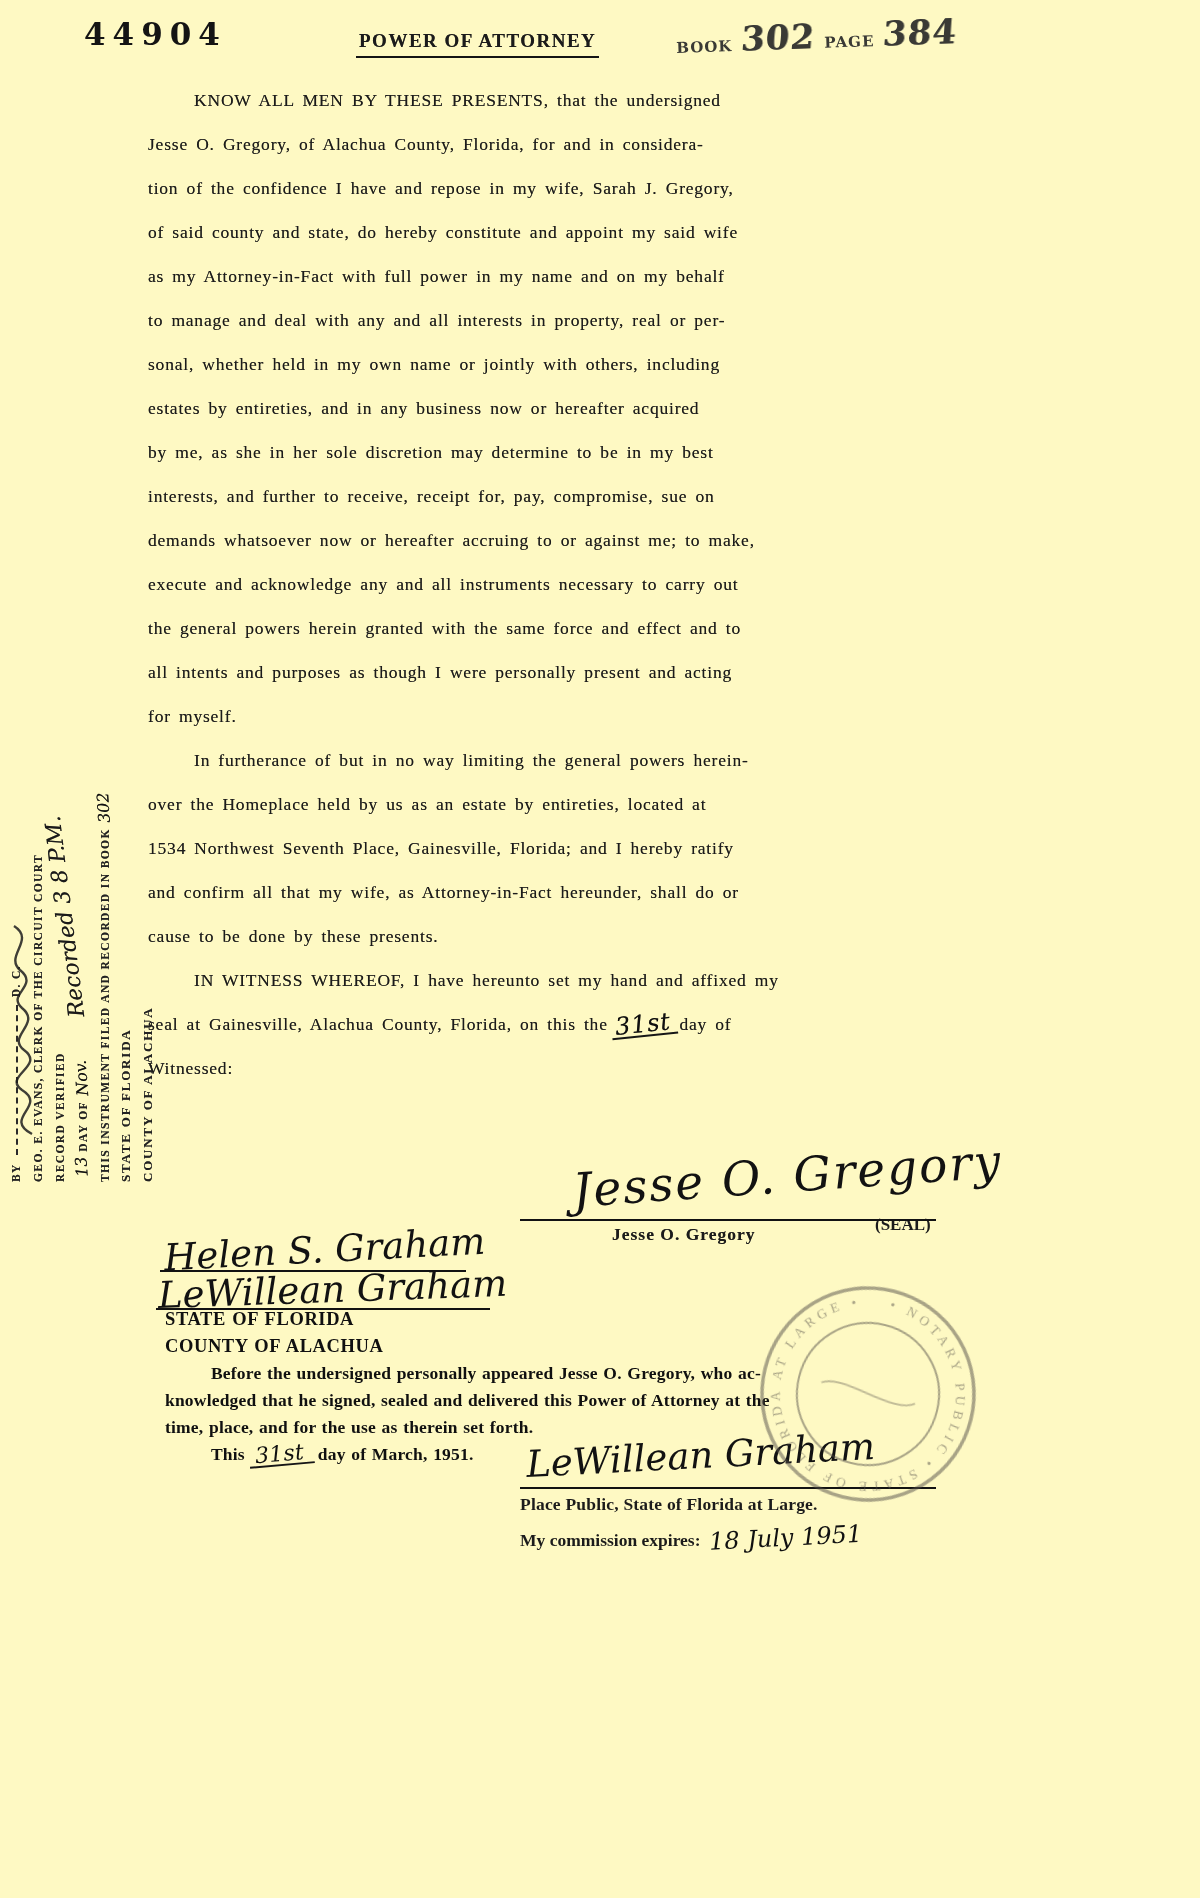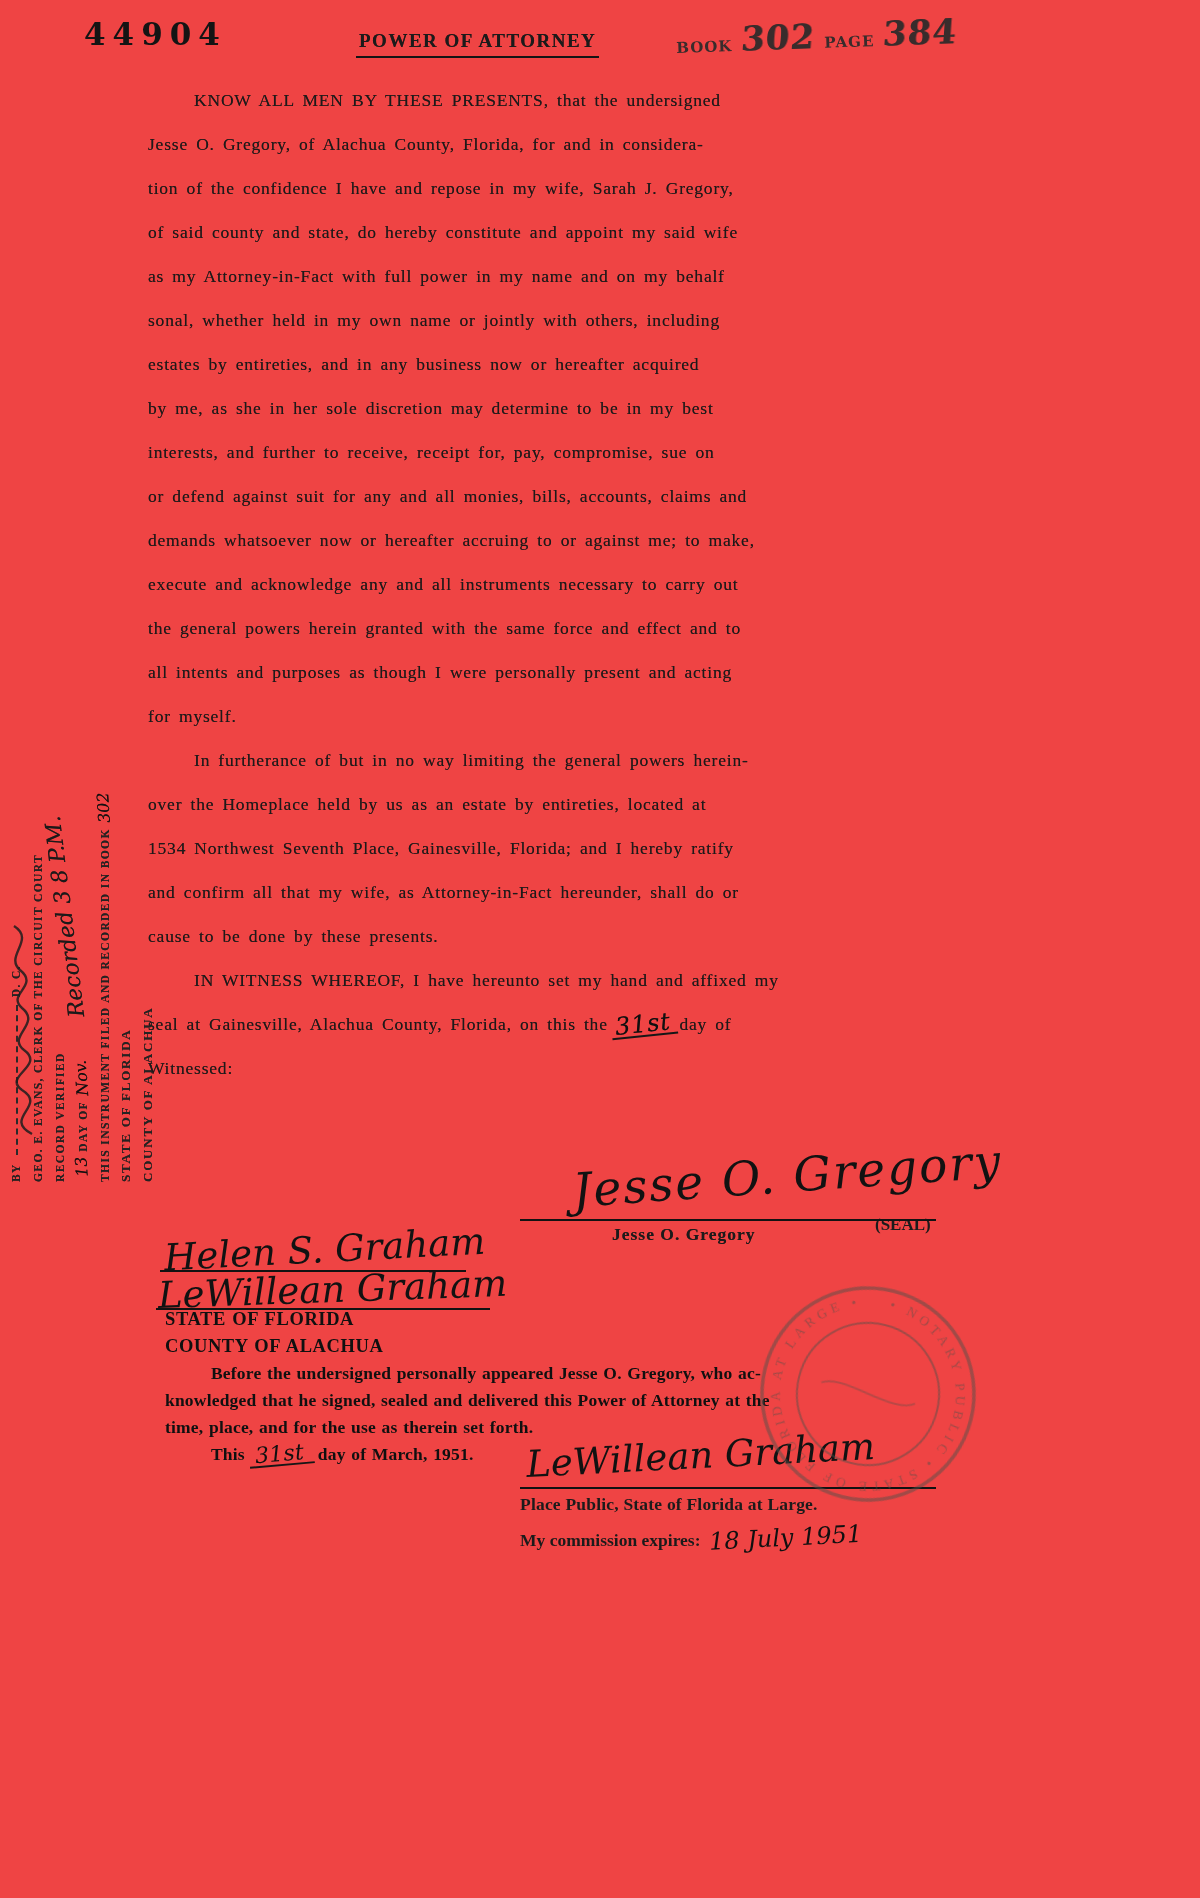--- a/index.html
+++ b/index.html
@@ -6,7 +6,7 @@
   html,body { background:#d9d9d6; }
   #page {
     position:relative; width:1200px; height:1898px; margin:0 auto;
-    background:#ef4444; overflow:hidden;
+    background:#fef9c3; overflow:hidden;
     font-family:"Liberation Serif", serif; color:#1b1b1b;
   }
 

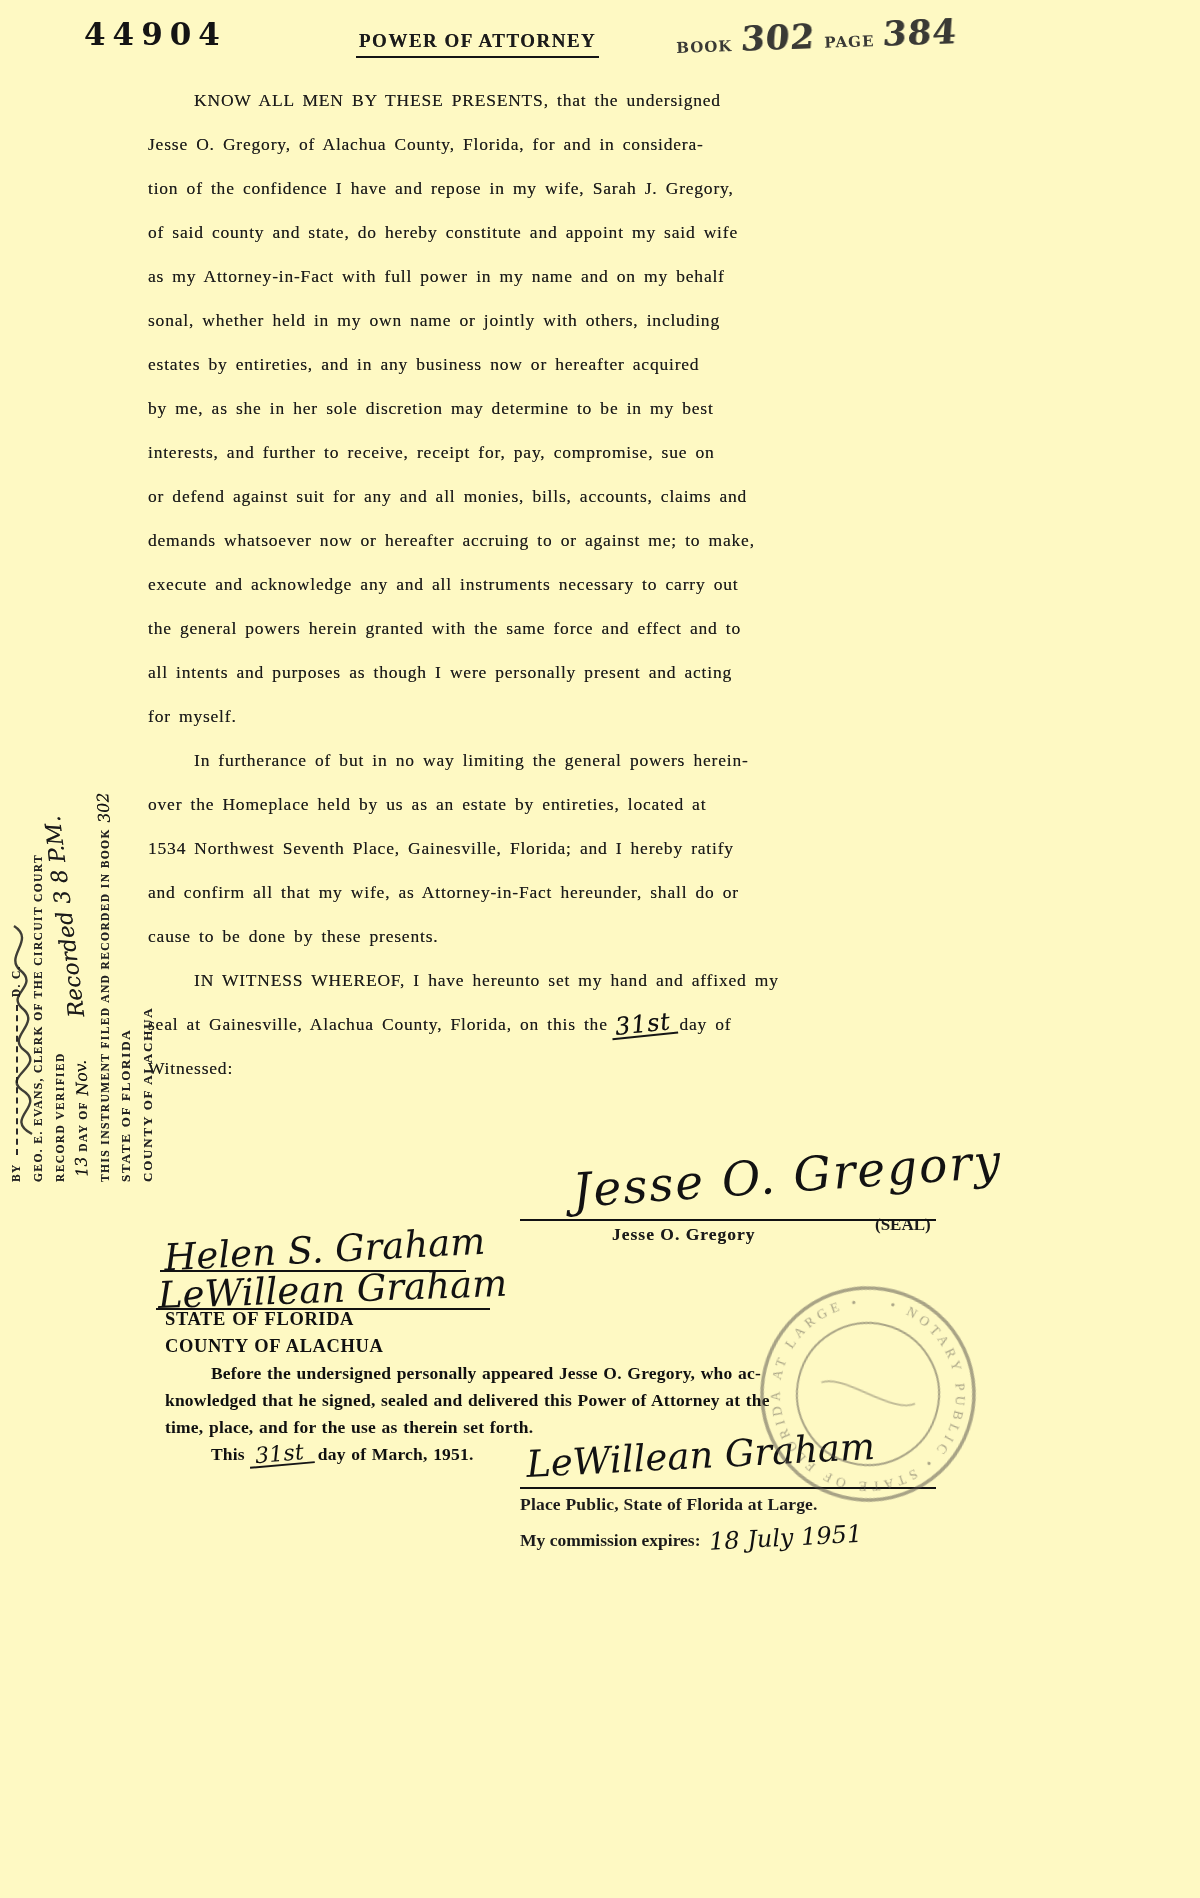--- a/index.html
+++ b/index.html
@@ -137,6 +137,7 @@
       <div class="line"><span>tion of the confidence I have and repose in my wife, Sarah J. Gregory,</span><span class="hand"></span><span></span></div>
       <div class="line"><span>of said county and state, do hereby constitute and appoint my said wife</span><span class="hand"></span><span></span></div>
       <div class="line"><span>as my Attorney-in-Fact with full power in my name and on my behalf</span><span class="hand"></span><span></span></div>
+      <div class="line"><span>to manage and deal with any and all interests in property, real or per-</span><span class="hand"></span><span></span></div>
       <div class="line"><span>sonal, whether held in my own name or jointly with others, including</span><span class="hand"></span><span></span></div>
       <div class="line"><span>estates by entireties, and in any business now or hereafter acquired</span><span class="hand"></span><span></span></div>
       <div class="line"><span>by me, as she in her sole discretion may determine to be in my best</span><span class="hand"></span><span></span></div>

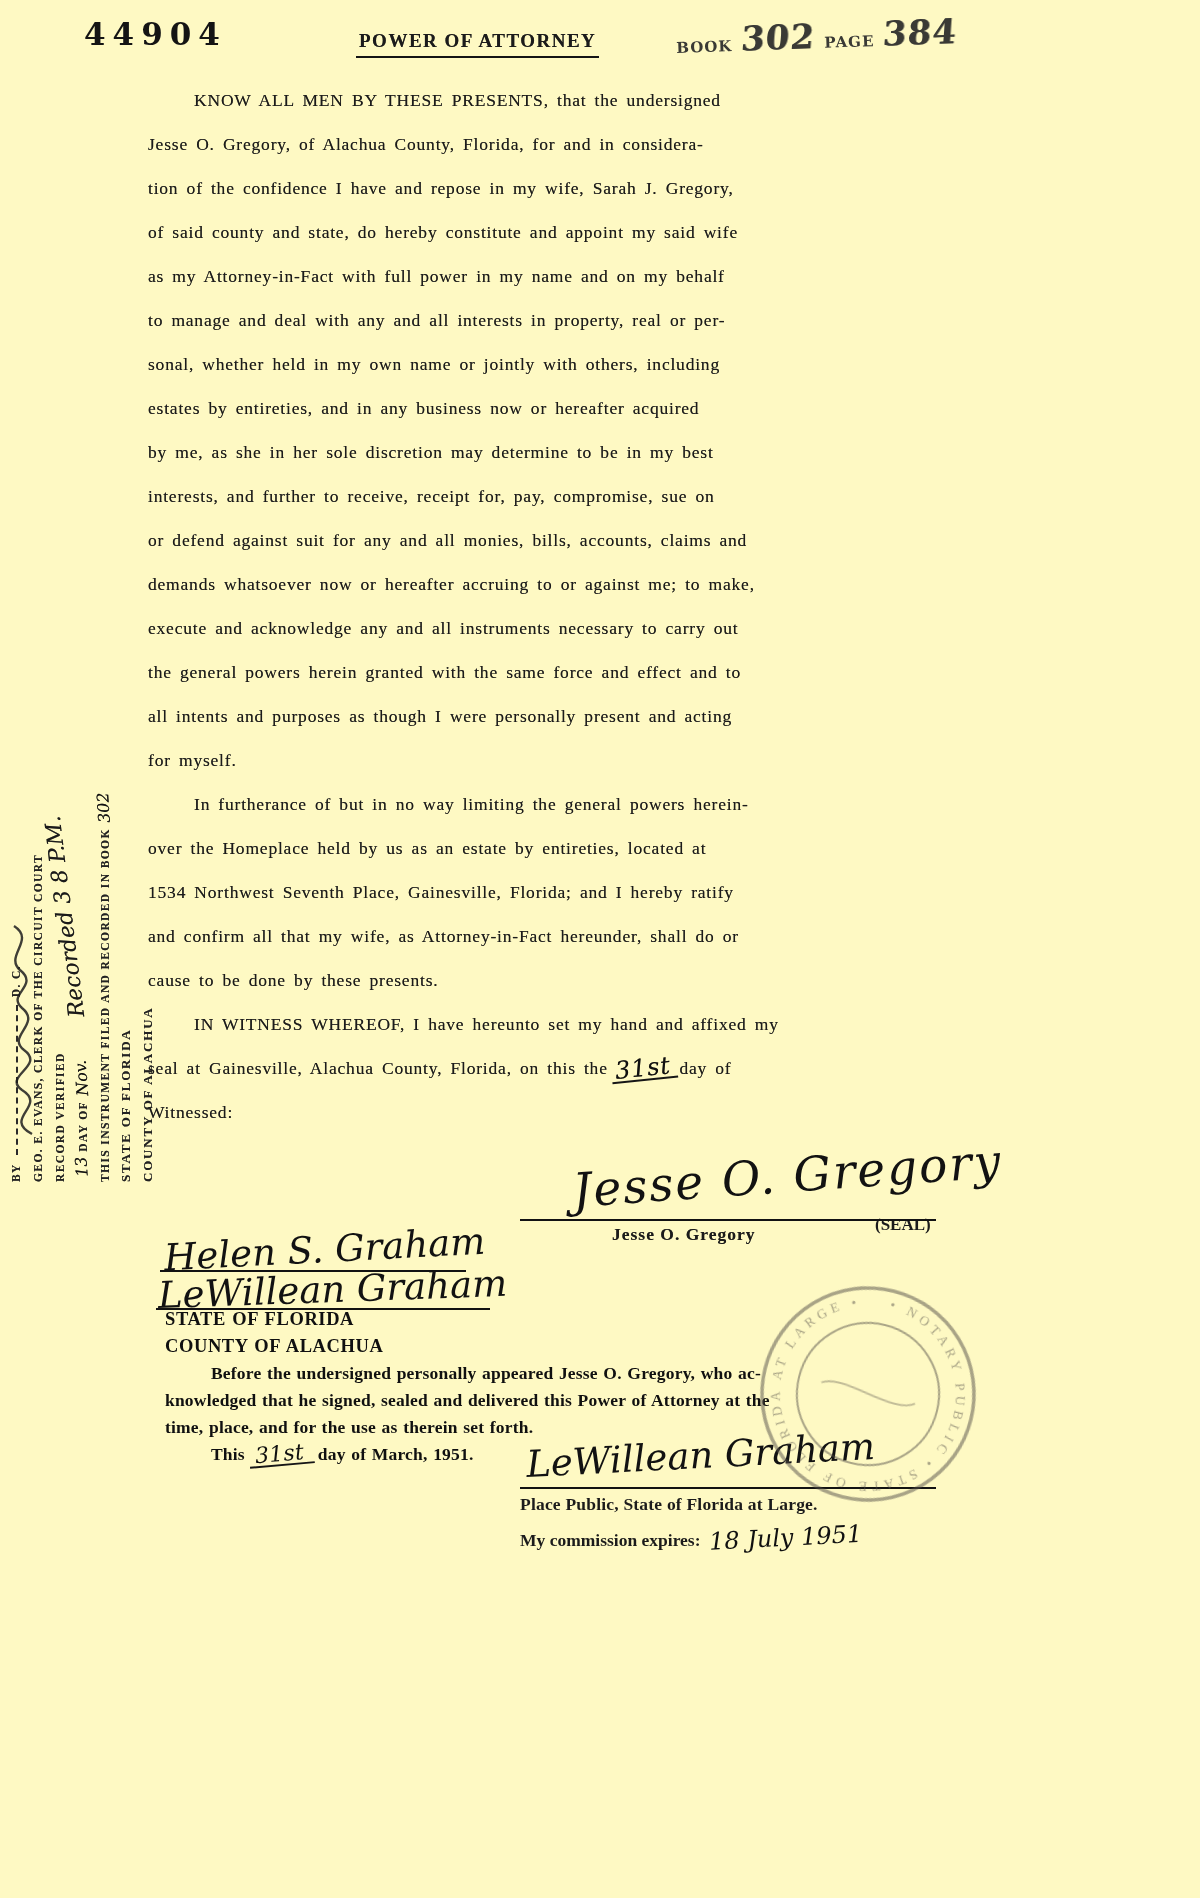--- a/index.html
+++ b/index.html
@@ -142,7 +142,6 @@
       <div class="line"><span>estates by entireties, and in any business now or hereafter acquired</span><span class="hand"></span><span></span></div>
       <div class="line"><span>by me, as she in her sole discretion may determine to be in my best</span><span class="hand"></span><span></span></div>
       <div class="line"><span>interests, and further to receive, receipt for, pay, compromise, sue on</span><span class="hand"></span><span></span></div>
-      <div class="line"><span>or defend against suit for any and all monies, bills, accounts, claims and</span><span class="hand"></span><span></span></div>
       <div class="line"><span>demands whatsoever now or hereafter accruing to or against me; to make,</span><span class="hand"></span><span></span></div>
       <div class="line"><span>execute and acknowledge any and all instruments necessary to carry out</span><span class="hand"></span><span></span></div>
       <div class="line"><span>the general powers herein granted with the same force and effect and to</span><span class="hand"></span><span></span></div>

